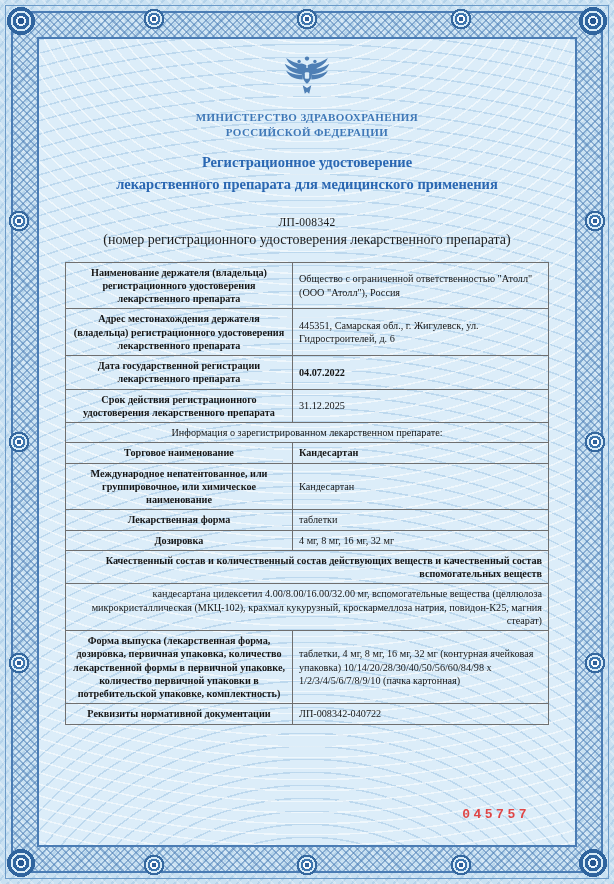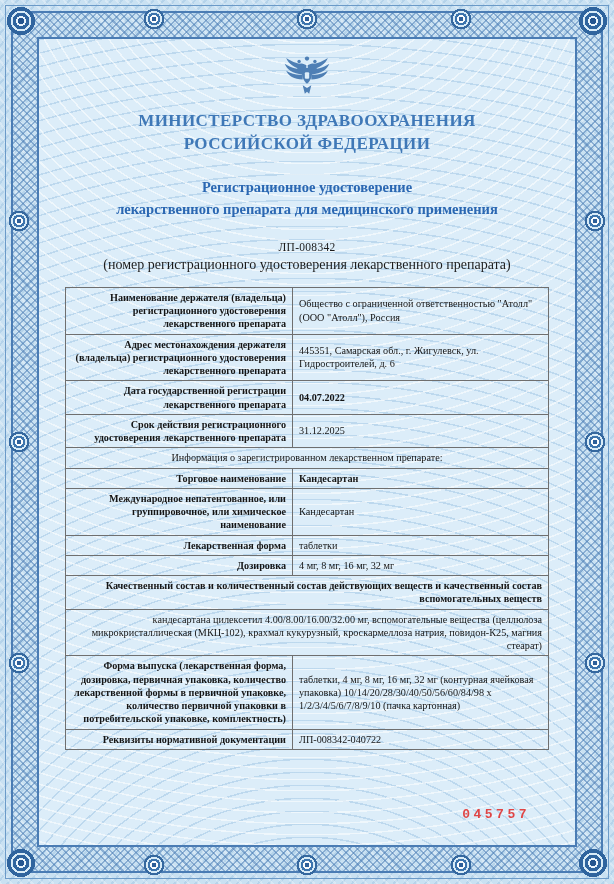--- a/index.html
+++ b/index.html
@@ -35,7 +35,7 @@
   }
   .content{position:relative;height:100%;padding:12px 26px 0;box-sizing:border-box;text-align:center;}
   .emblem{margin-top:4px;}
-  .ministry{color:#3f78b7;font-weight:bold;font-size:17px;letter-spacing:.4px;line-height:1.35;margin-top:5px;}
+  .ministry{color:#3f78b7;font-weight:bold;font-size:11px;letter-spacing:.4px;line-height:1.35;margin-top:5px;}
   .doc-title{color:#2a67b2;font-weight:bold;font-size:14.5px;line-height:1.55;margin-top:20px;}
   .reg-number{color:#1c1c1c;font-weight:normal;font-size:11.5px;margin-top:20px;letter-spacing:.3px;}
   .reg-caption{color:#1c1c1c;font-size:14px;margin-top:4px;}

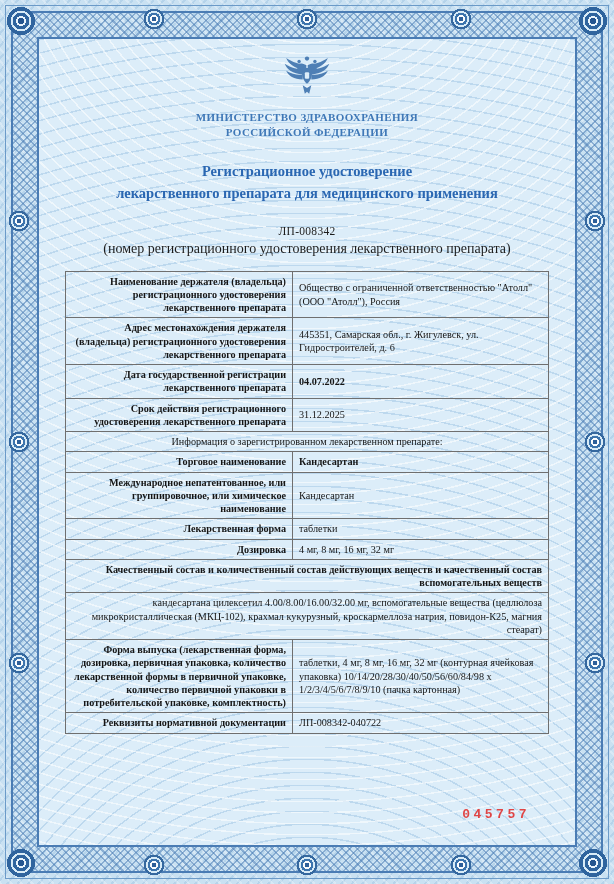--- a/index.html
+++ b/index.html
@@ -36,7 +36,7 @@
   .content{position:relative;height:100%;padding:12px 26px 0;box-sizing:border-box;text-align:center;}
   .emblem{margin-top:4px;}
   .ministry{color:#3f78b7;font-weight:bold;font-size:11px;letter-spacing:.4px;line-height:1.35;margin-top:5px;}
-  .doc-title{color:#2a67b2;font-weight:bold;font-size:14.5px;line-height:1.55;margin-top:20px;}
+  .doc-title{color:#2a67b2;font-weight:bold;font-size:14.5px;line-height:1.55;margin-top:11px;}
   .reg-number{color:#1c1c1c;font-weight:normal;font-size:11.5px;margin-top:20px;letter-spacing:.3px;}
   .reg-caption{color:#1c1c1c;font-size:14px;margin-top:4px;}
   table.reg{width:100%;border-collapse:collapse;margin-top:14px;font-size:10.2px;color:#151515;}

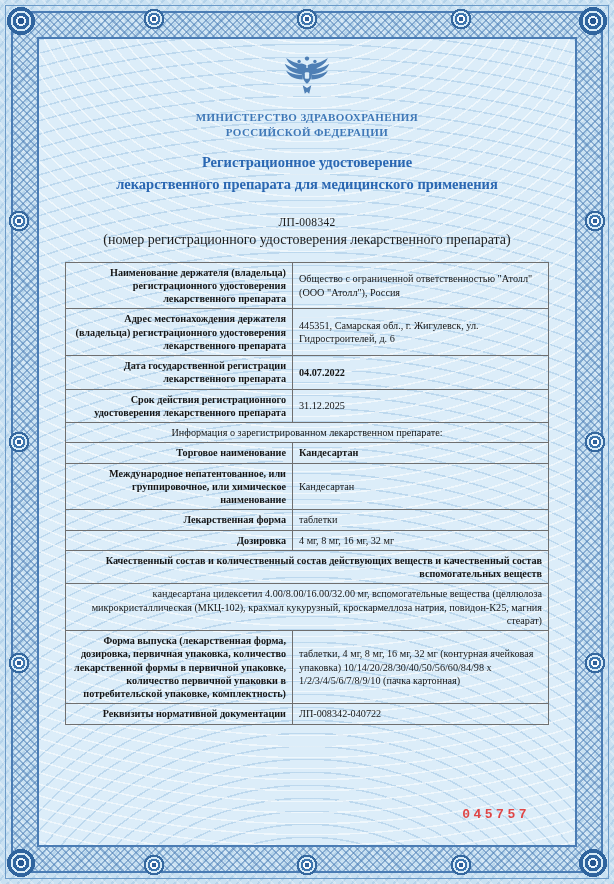--- a/index.html
+++ b/index.html
@@ -41,7 +41,7 @@
   .reg-caption{color:#1c1c1c;font-size:14px;margin-top:4px;}
   table.reg{width:100%;border-collapse:collapse;margin-top:14px;font-size:10.2px;color:#151515;}
   .reg td{border:1px solid #6f6f6f;padding:3px 6px;line-height:1.3;}
-  td.lbl{width:47%;font-weight:bold;text-align:right;vertical-align:top;}
+  td.lbl{width:47%;font-weight:bold;text-align:center;vertical-align:top;}
   td.val{text-align:left;vertical-align:middle;}
   td.val.left{text-align:left;}
   td.bold{font-weight:bold;}

